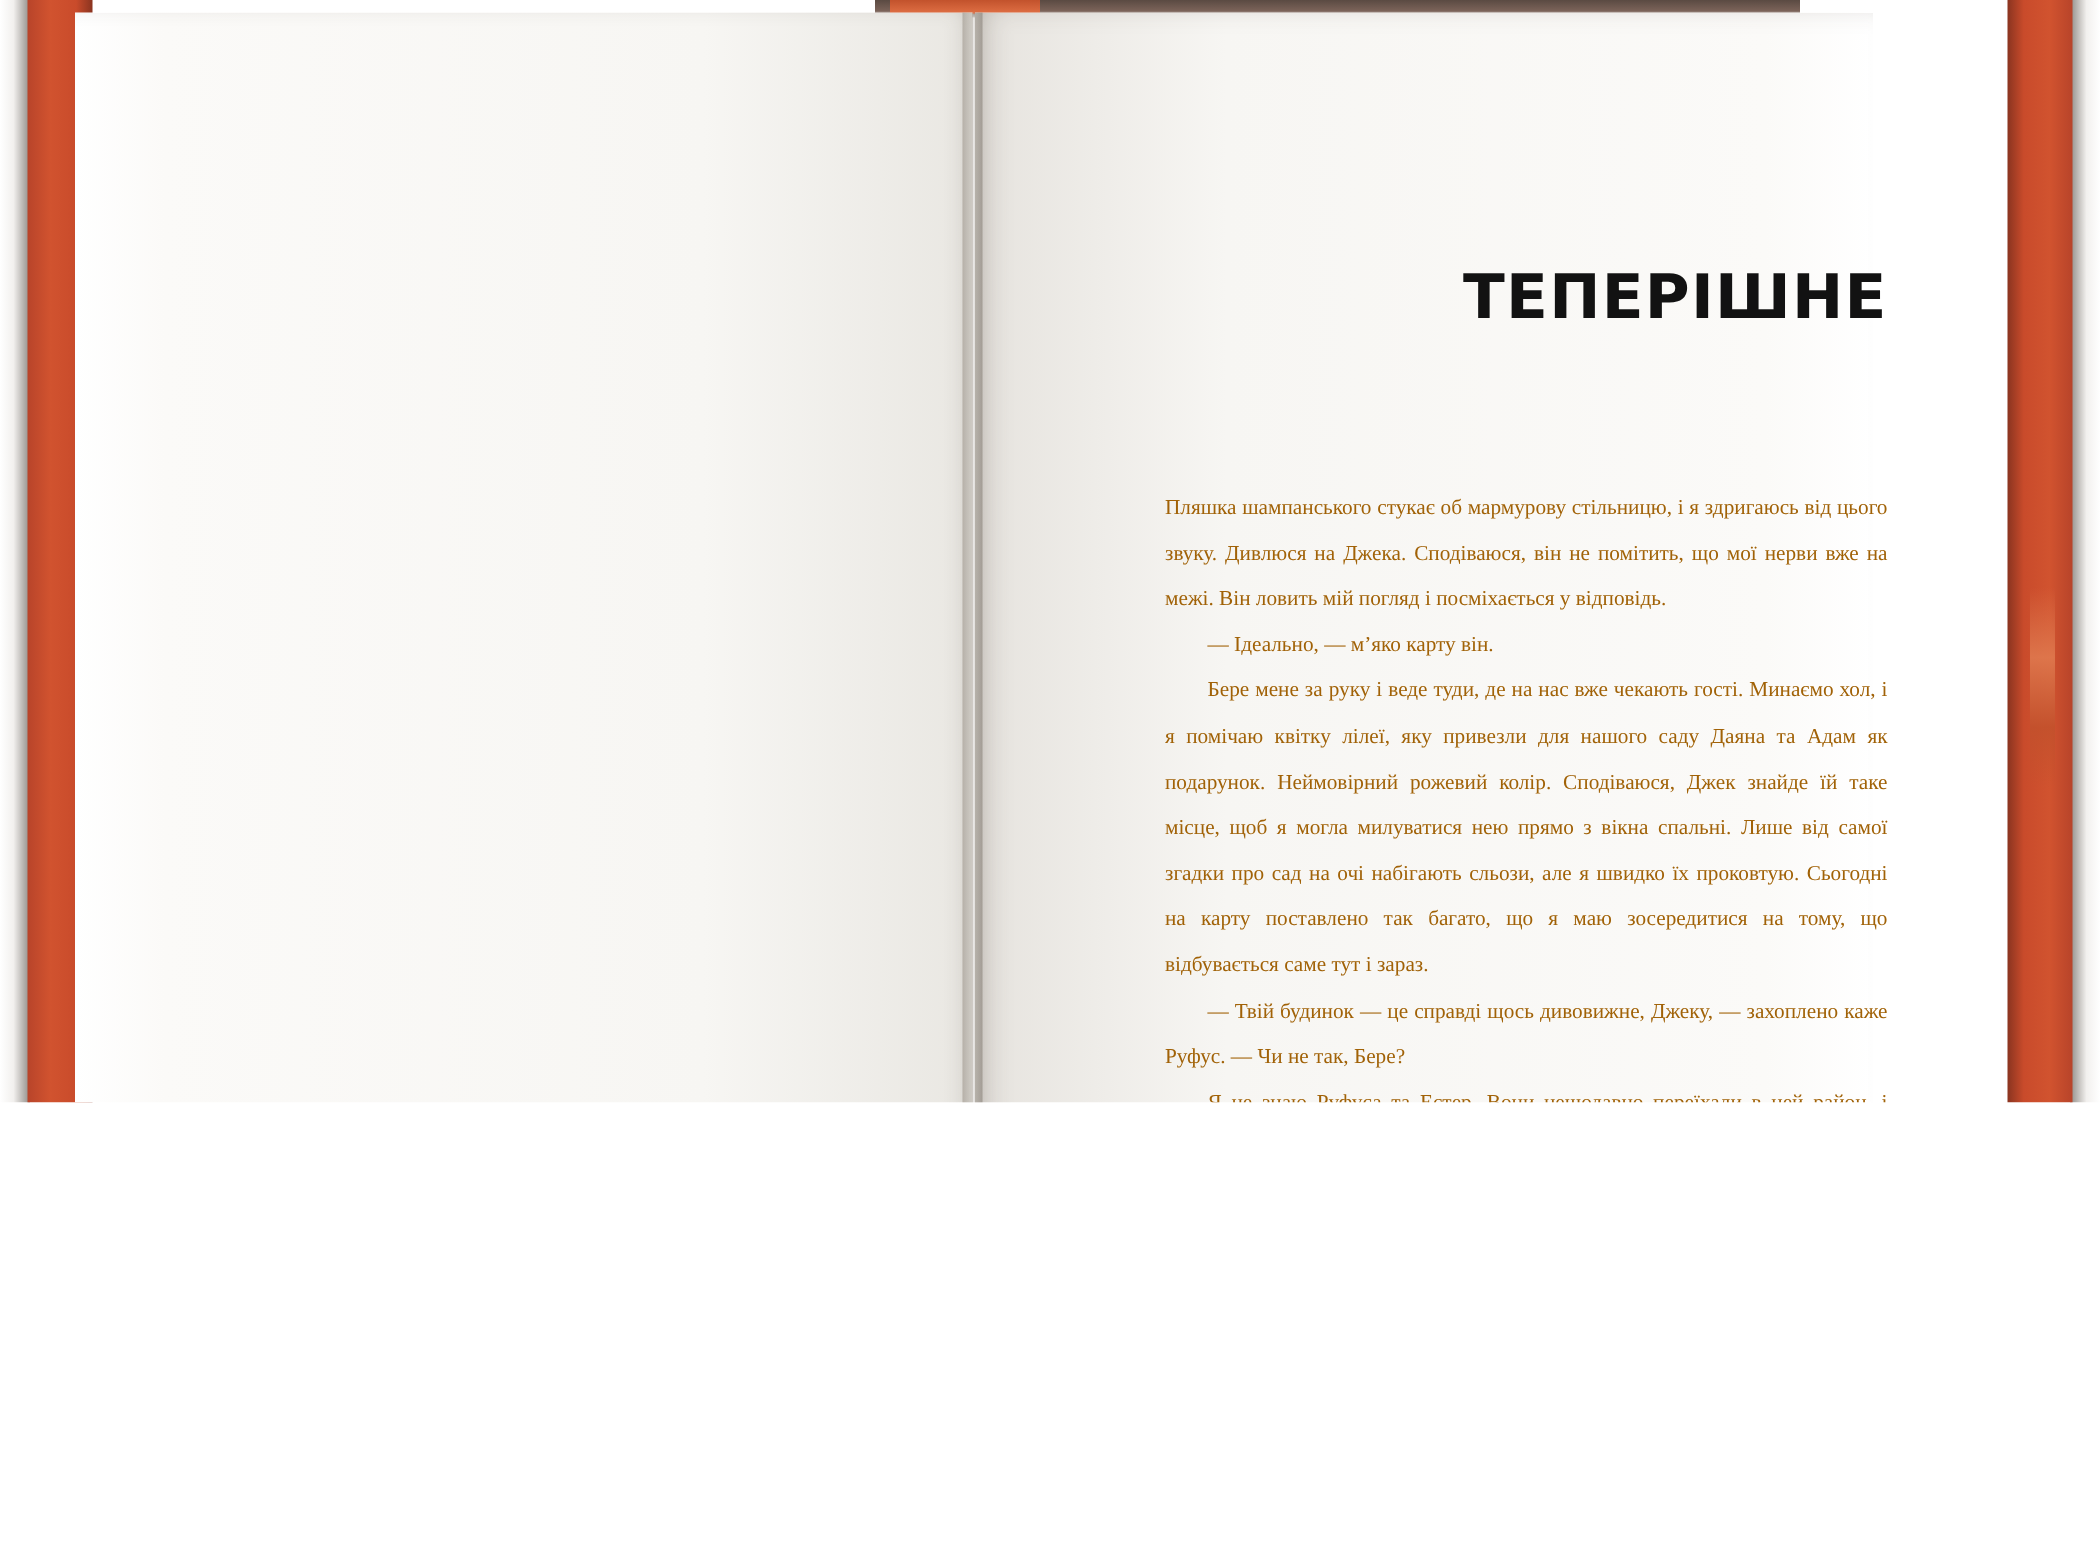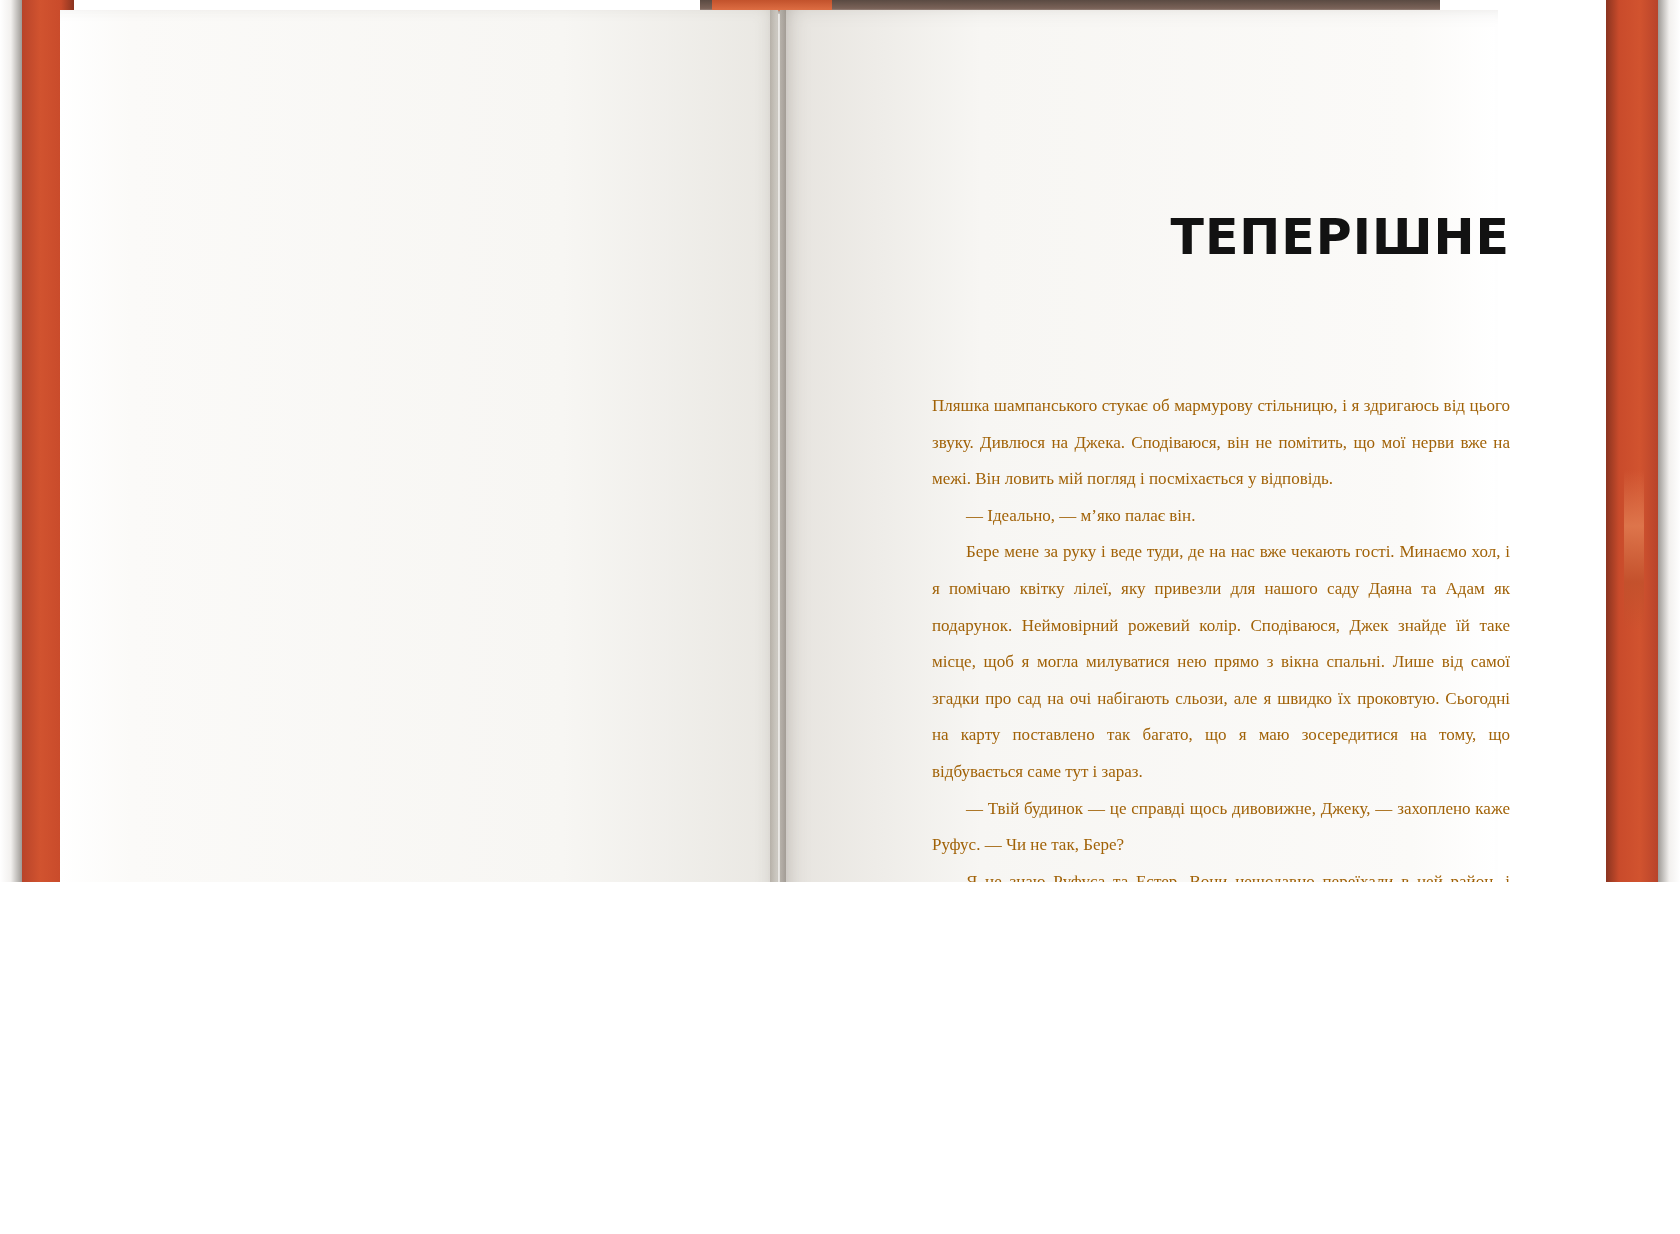--- a/index.html
+++ b/index.html
@@ -195,7 +195,7 @@
 
     <div class="content body-text" style="top:388px;">
       <p>Пляшка шампанського стукає об мармурову стільницю, і я здригаюсь від цього звуку. Дивлюся на Джека. Сподіваюся, він не помітить, що мої нерви вже на межі. Він ловить мій погляд і посміхається у відповідь.</p>
-      <p class="indent">— Ідеально, — м’яко палає він.</p>
+      <p class="indent">— Ідеально, — м’яко карту він.</p>
       <p class="indent">Бере мене за руку і веде туди, де на нас вже чекають гості. Минаємо хол, і я помічаю квітку лілеї, яку привезли для нашого саду Даяна та Адам як подарунок. Неймовірний рожевий колір. Сподіваюся, Джек знайде їй таке місце, щоб я могла милуватися нею прямо з вікна спальні. Лише від самої згадки про сад на очі набігають сльози, але я швидко їх проковтую. Сьогодні на карту поставлено так багато, що я маю зосередитися на тому, що відбувається саме тут і зараз.</p>
       <p class="indent">— Твій будинок — це справді щось дивовижне, Джеку, — захоплено каже Руфус. — Чи не так, Бере?</p>
       <p class="indent">Я не знаю Руфуса та Естер. Вони нещодавно переїхали в цей район, і сьогодні ми бачимося вперше. Це нервує</p>

